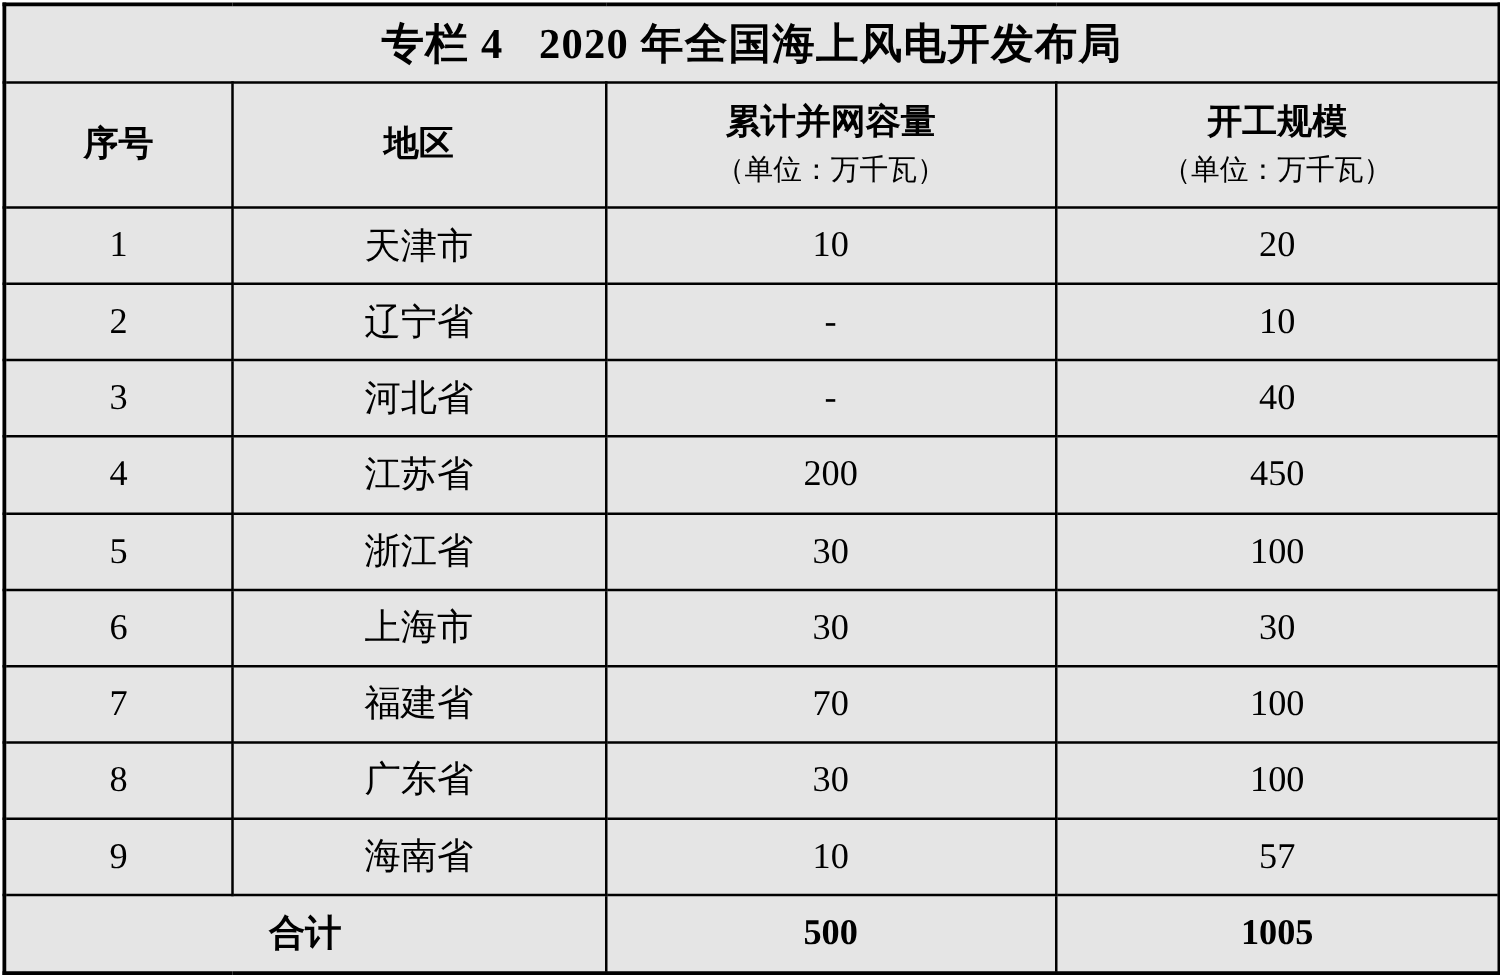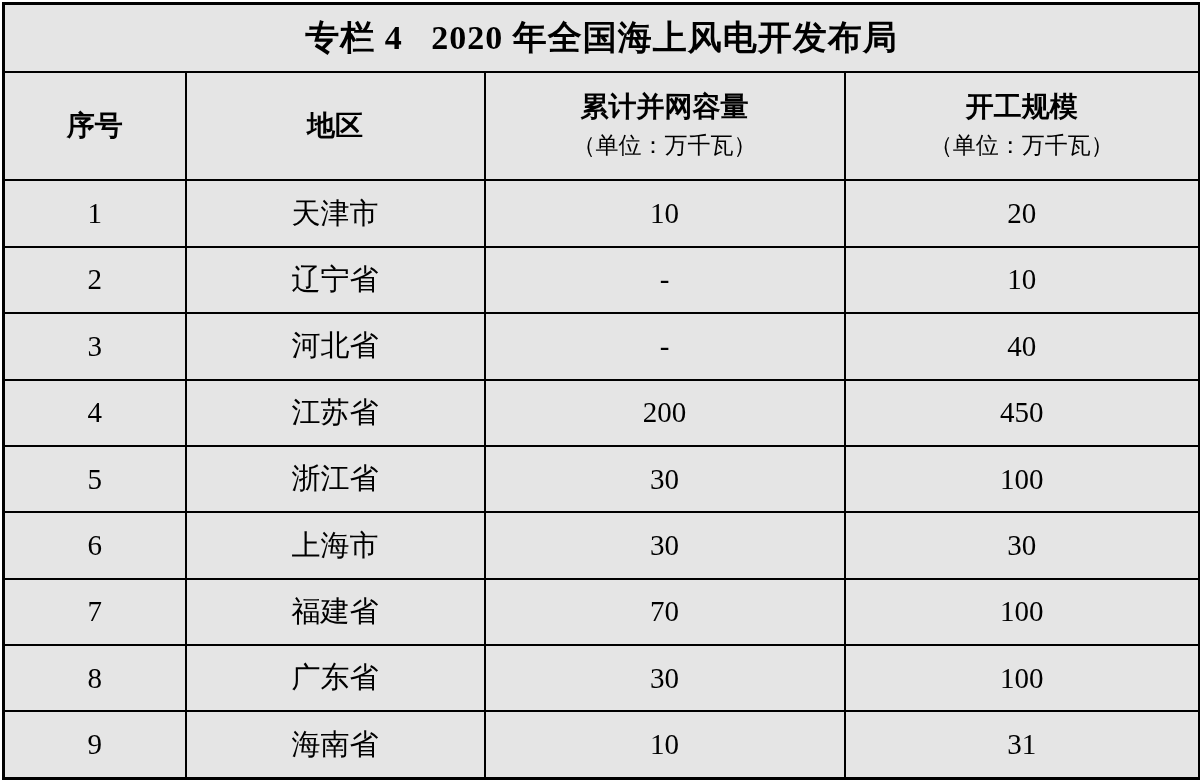--- a/index.html
+++ b/index.html
@@ -150,7 +150,7 @@
         <td>9</td>
         <td>海南省</td>
         <td>10</td>
-        <td>31</td>
+        <td>57</td>
       </tr>
 
     </tbody>

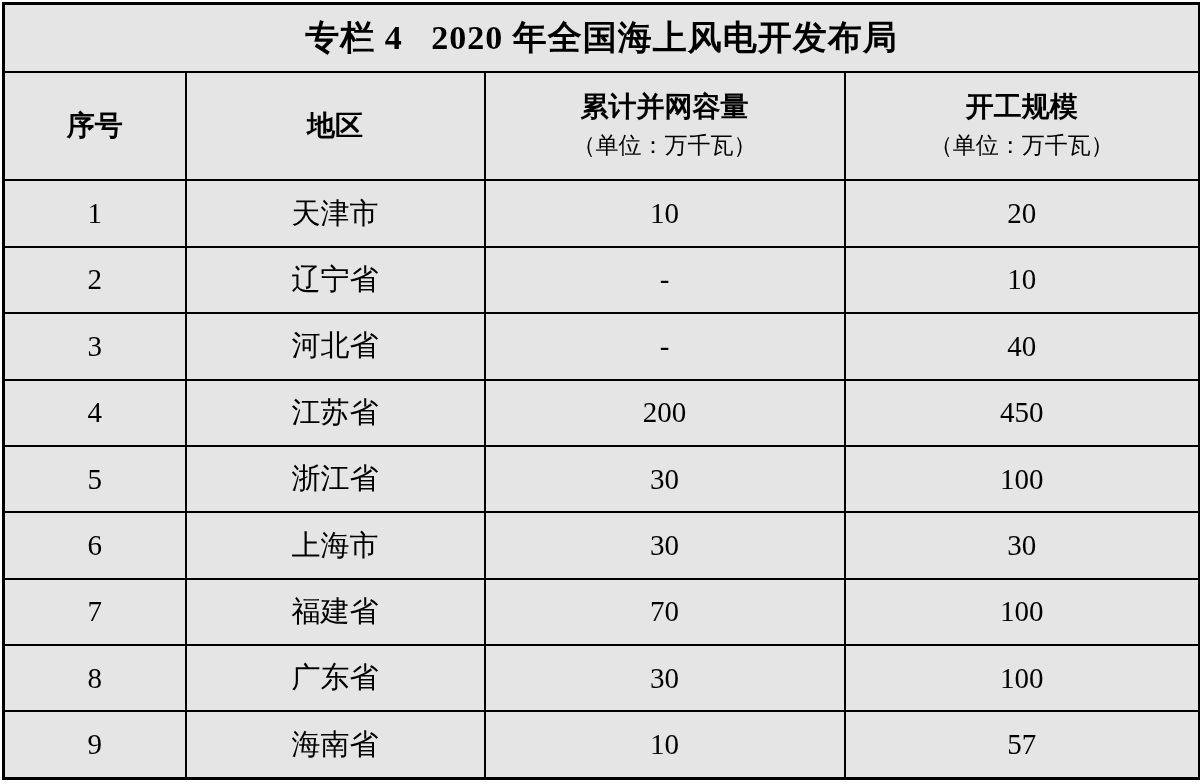--- a/index.html
+++ b/index.html
@@ -153,6 +153,11 @@
         <td>57</td>
       </tr>
 
+      <tr class="total-row">
+        <td colspan="2">合计</td>
+        <td>500</td>
+        <td>1005</td>
+      </tr>
     </tbody>
   </table>
 </div>

